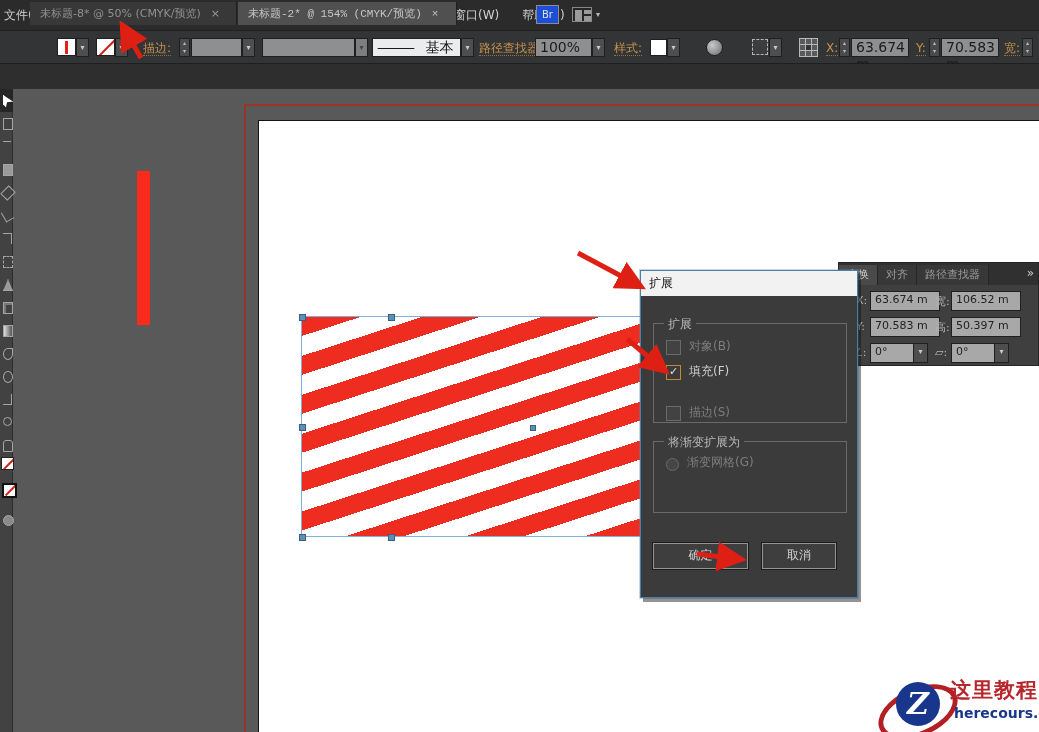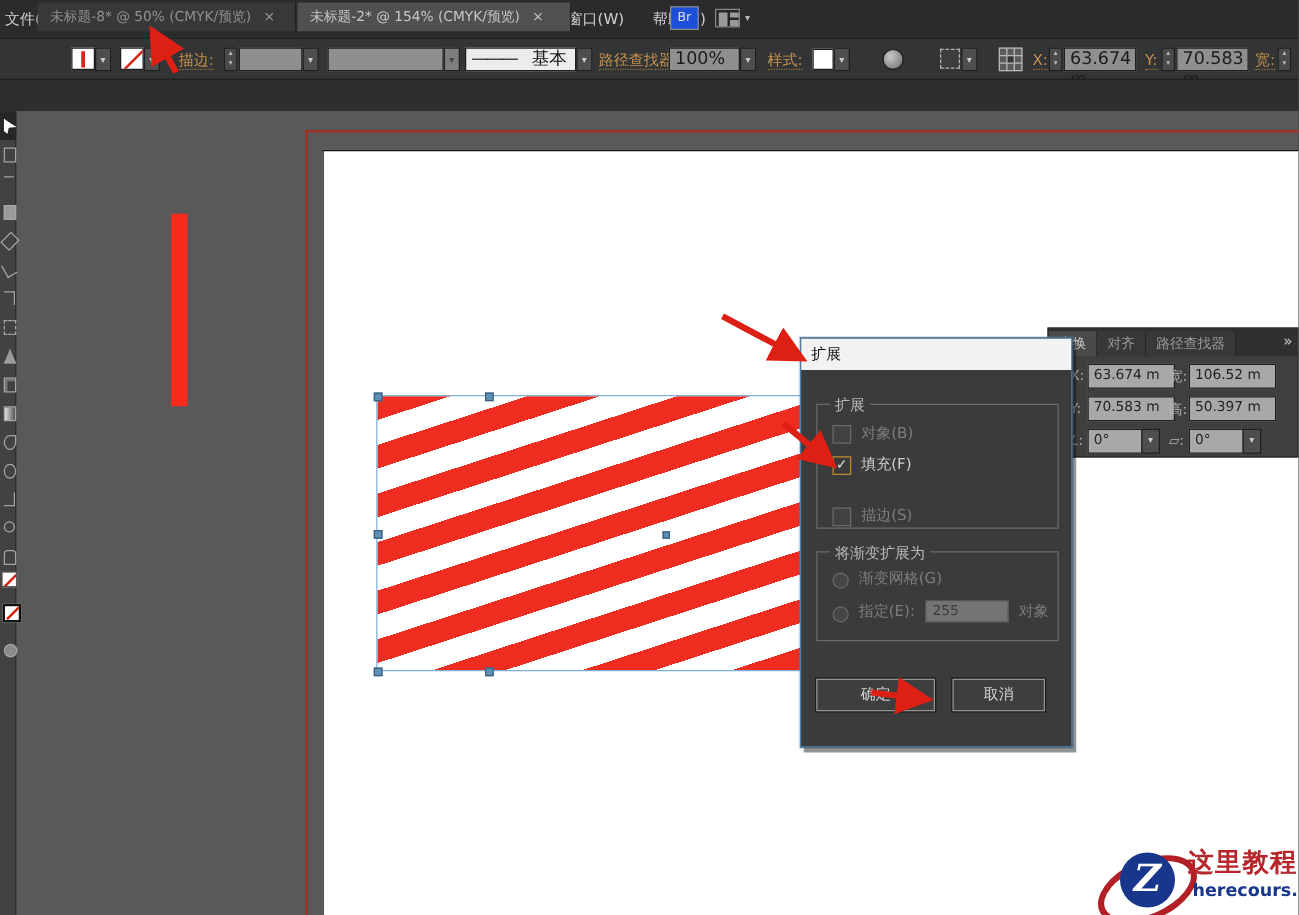--- a/index.html
+++ b/index.html
@@ -163,7 +163,7 @@
     <span>未标题-8* @ 50% (CMYK/预览)</span>
     <span class="x">×</span>
   </div>
-  <div class="abs doctab" style="left:238px;width:219px;background:#505050;color:#c6c6c6;">
+  <div class="abs doctab" style="left:238px;width:219px;background:#505050;color:#c6c6c6;font-family:Liberation Mono, monospace;">
     <span>未标题-2* @ 154% (CMYK/预览)</span>
     <span class="x" style="color:#c6c6c6;">×</span>
   </div>

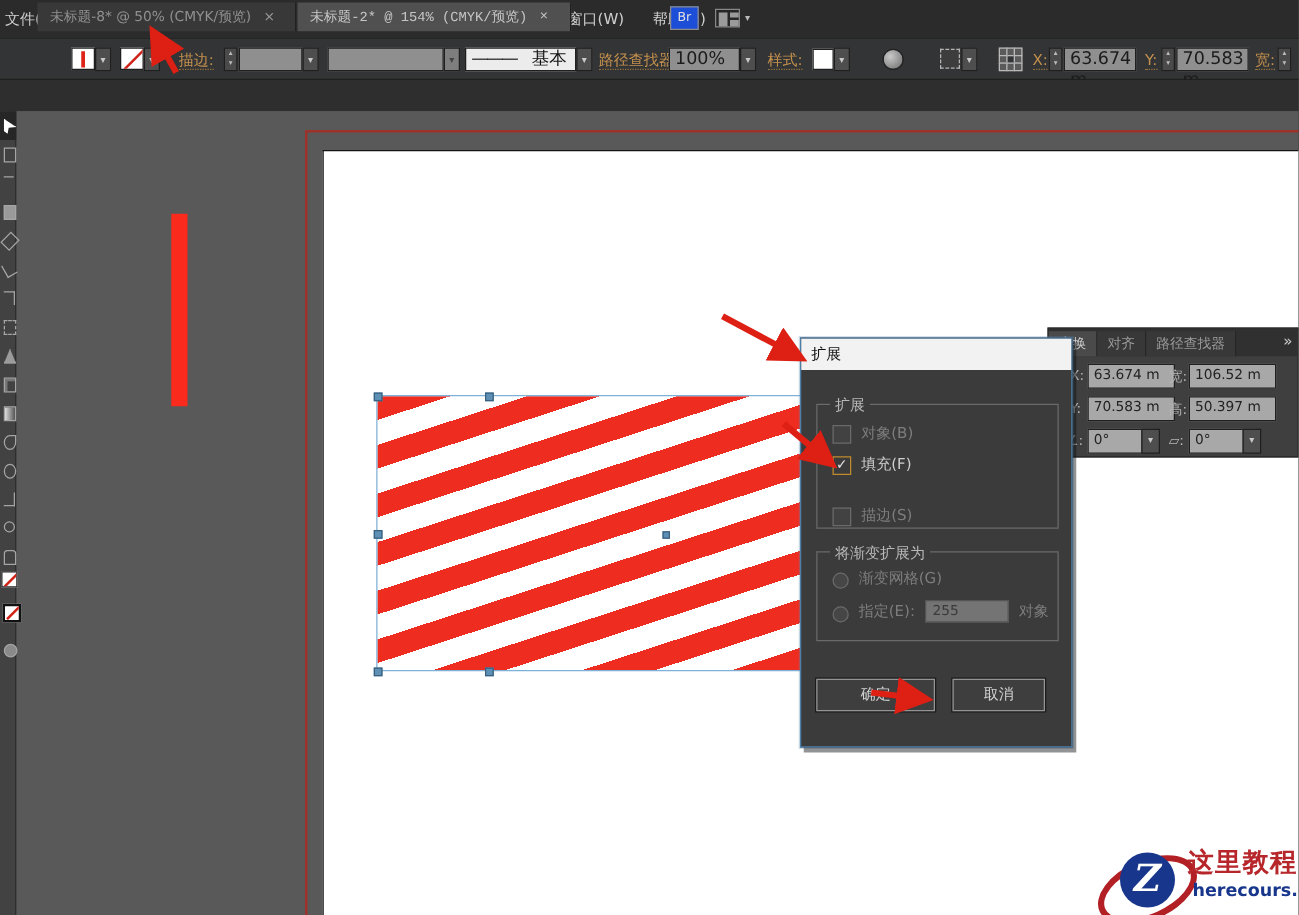--- a/index.html
+++ b/index.html
@@ -296,12 +296,6 @@
         <div class="rad"></div>
         <span class="dis">渐变网格(G)</span>
       </div>
-      <div class="optrow" style="top:38px;">
-        <div class="rad"></div>
-        <span class="dis">指定(E):</span>
-        <div class="numinput">255</div>
-        <span class="dis">对象</span>
-      </div>
     </div>
 
     <div class="dlgbtn" style="left:12px;top:272px;width:93px;">确定</div>

